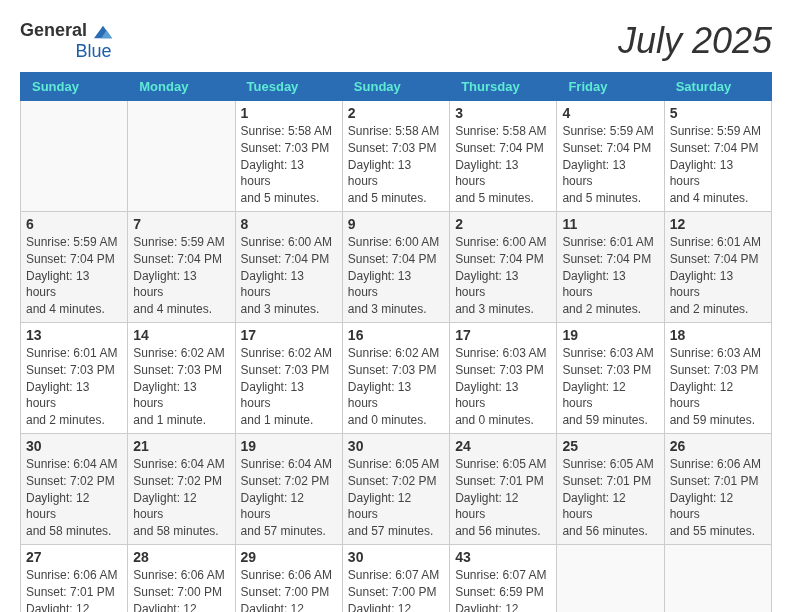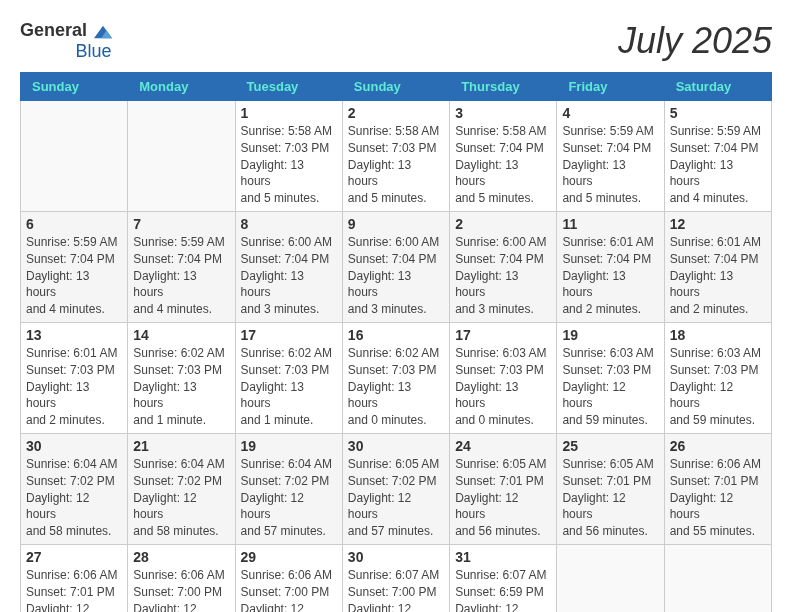--- a/index.html
+++ b/index.html
@@ -347,7 +347,7 @@
 and 52 minutes.</div>
         </td>
         <td>
-          <span class="day-number">31</span>
+          <span class="day-number">43</span>
           <div class="day-detail" style="white-space: pre-line;">Sunrise: 6:07 AM
 Sunset: 6:59 PM
 Daylight: 12 hours

